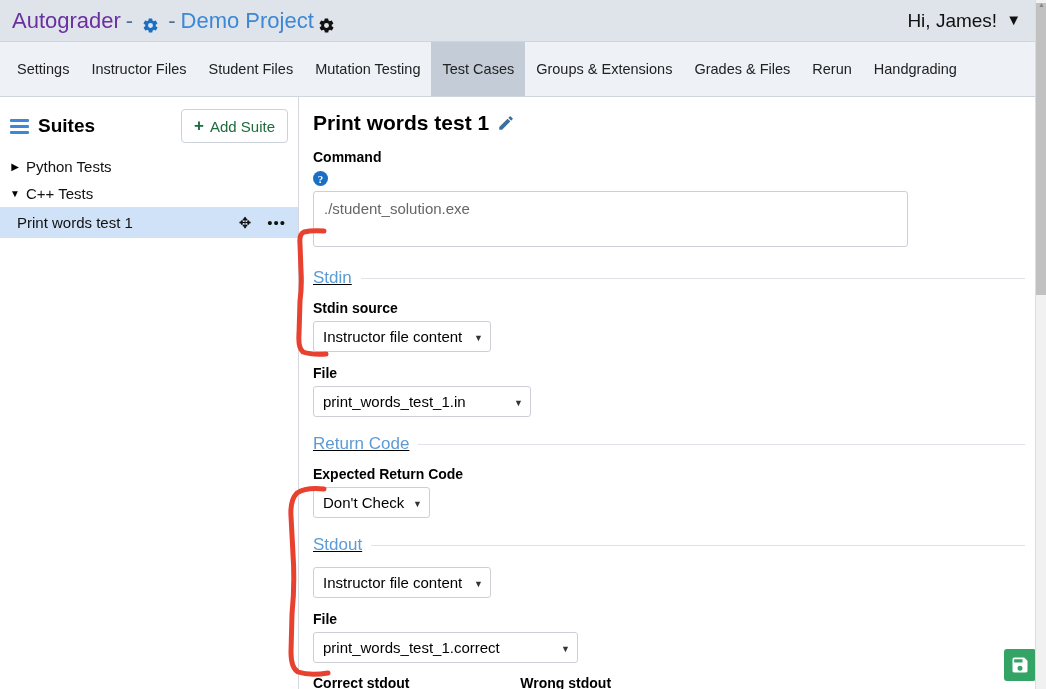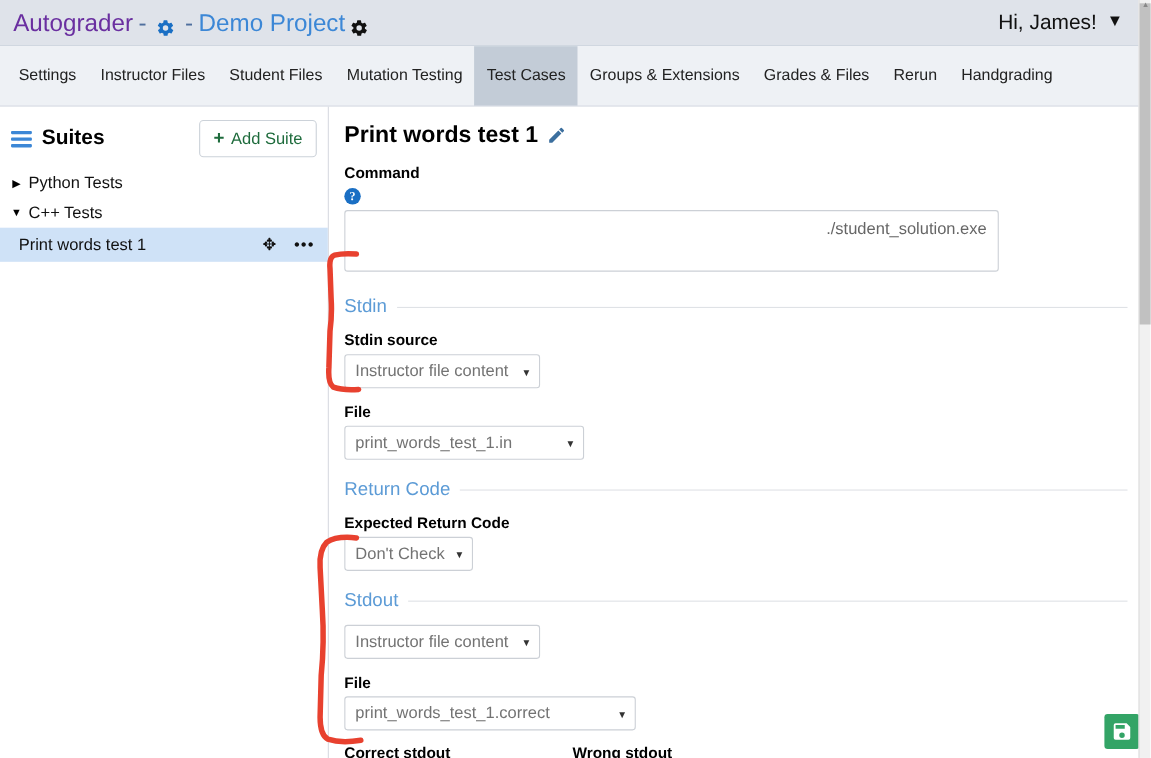--- a/index.html
+++ b/index.html
@@ -144,7 +144,7 @@
     padding: 8px 10px;
     font-size: 15px; color: #666;
     font-family: "Liberation Sans", sans-serif;
-    resize: none; outline: none; background: #fff; text-align: right;
+    resize: none; outline: none; background: #fff;
   }
 
   .legend-row {

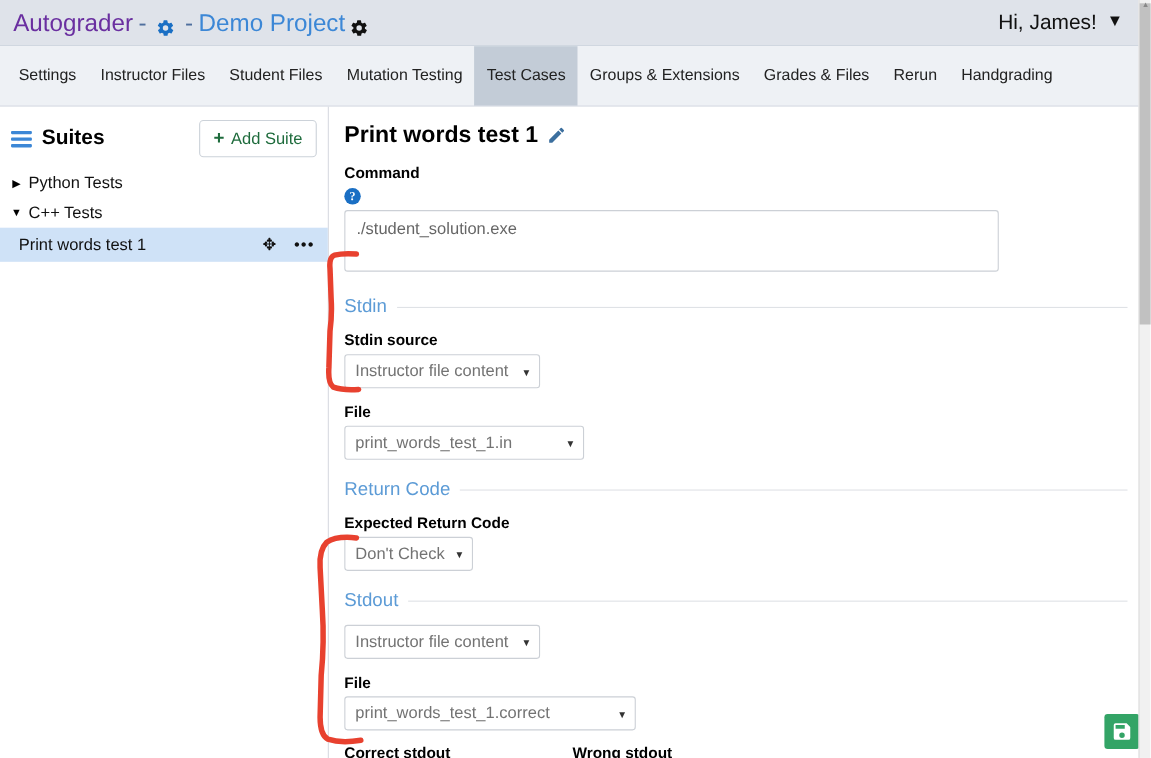--- a/index.html
+++ b/index.html
@@ -149,7 +149,7 @@
 
   .legend-row {
     display: flex; align-items: center; gap: 9px;
-    margin: 17px 0 12px 0; width: 712px;
+    margin: 17px 0 12px 0; width: 712px; text-decoration: underline;
   }
   .legend-text { font-size: 17px; color: #5c9bd6; white-space: nowrap; }
   .legend-line { flex: 1; height: 1px; background: #dfe2e6; }

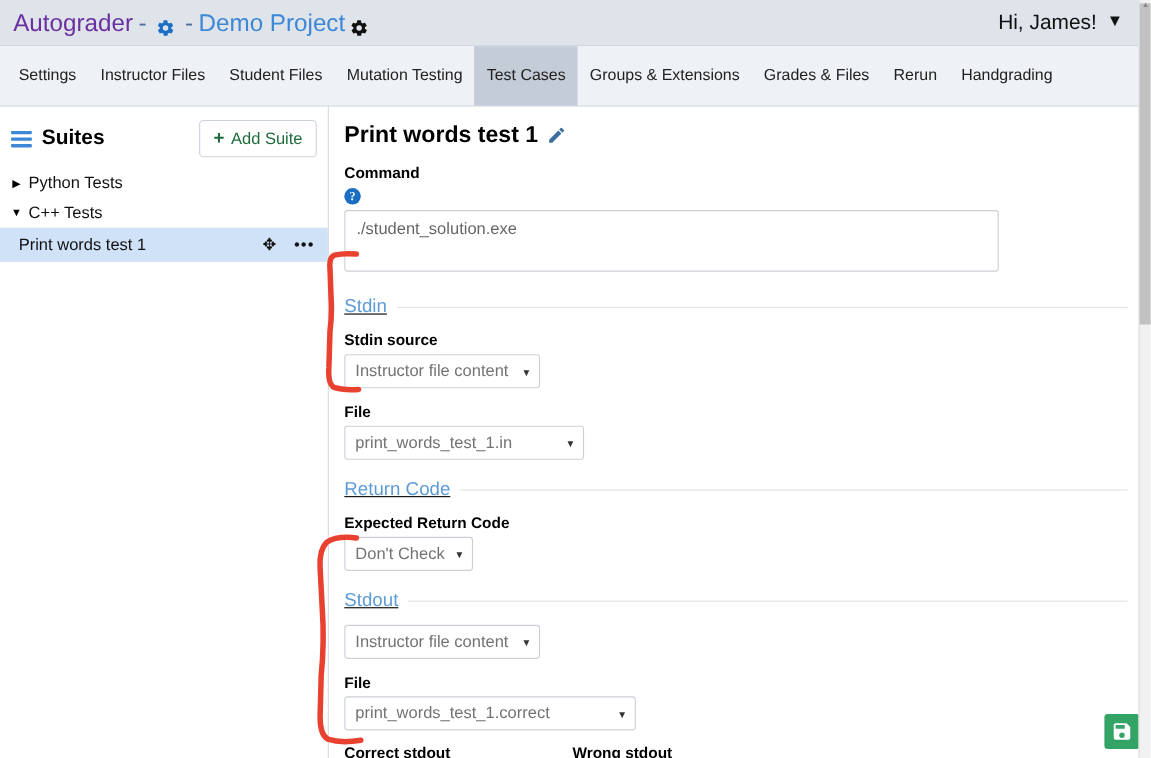--- a/index.html
+++ b/index.html
@@ -158,7 +158,7 @@
     appearance: none; -webkit-appearance: none;
     border: 1px solid #ccd0d6; border-radius: 3px;
     background: #fff;
-    font-size: 15px; color: #737373;
+    font-size: 15px; color: #000000;
     padding: 6px 24px 6px 9px;
     font-family: "Liberation Sans", sans-serif;
     cursor: pointer; outline: none;

